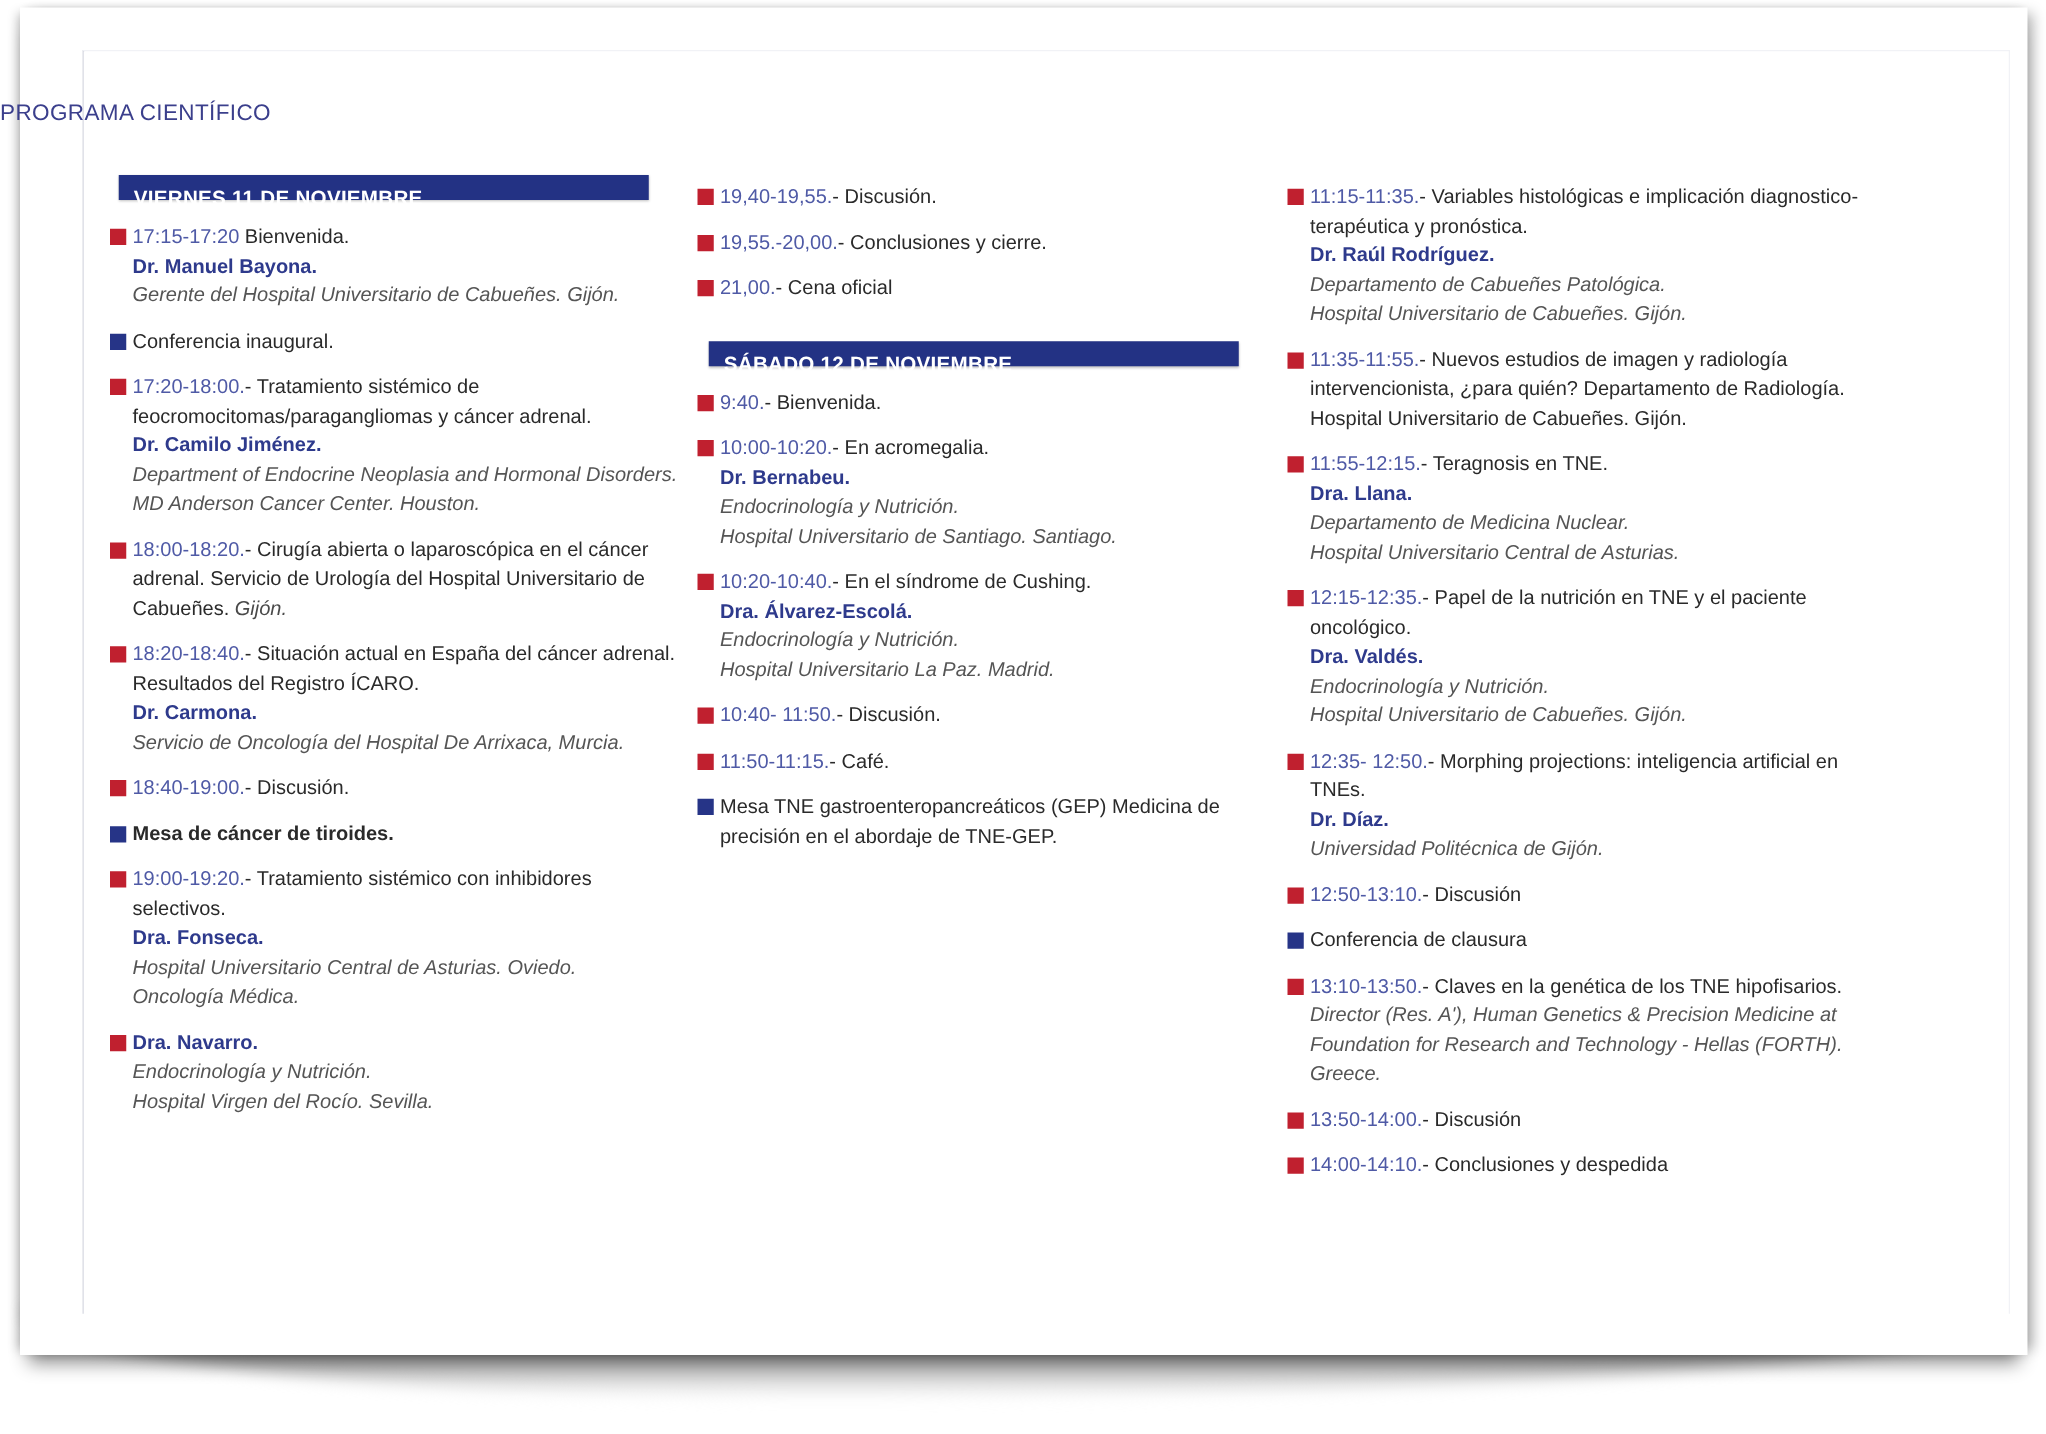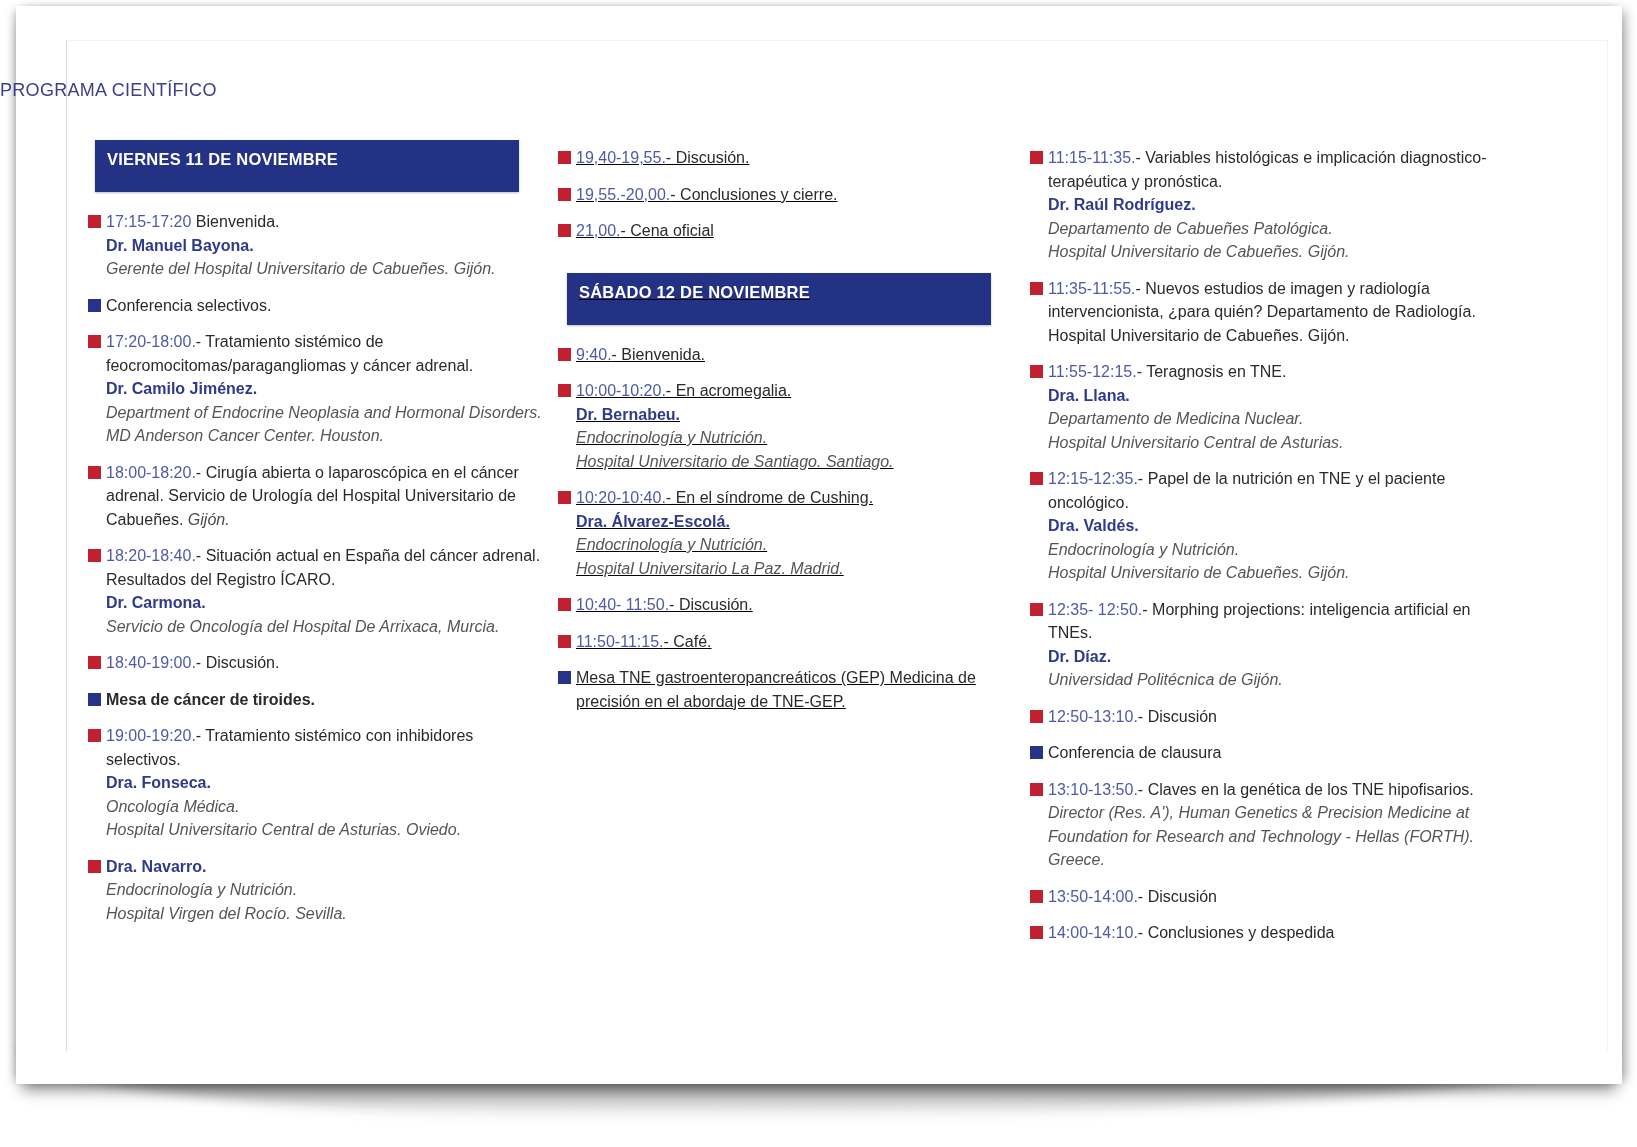--- a/index.html
+++ b/index.html
@@ -67,7 +67,7 @@
       font-weight: bold;
       font-size: 16.5px;
       padding: 0 12px;
-      height: 52px;
+      height: 20px;
       line-height: 38px;
       box-shadow: 0 1px 2px rgba(0,0,0,0.25);
       letter-spacing: 0.2px;

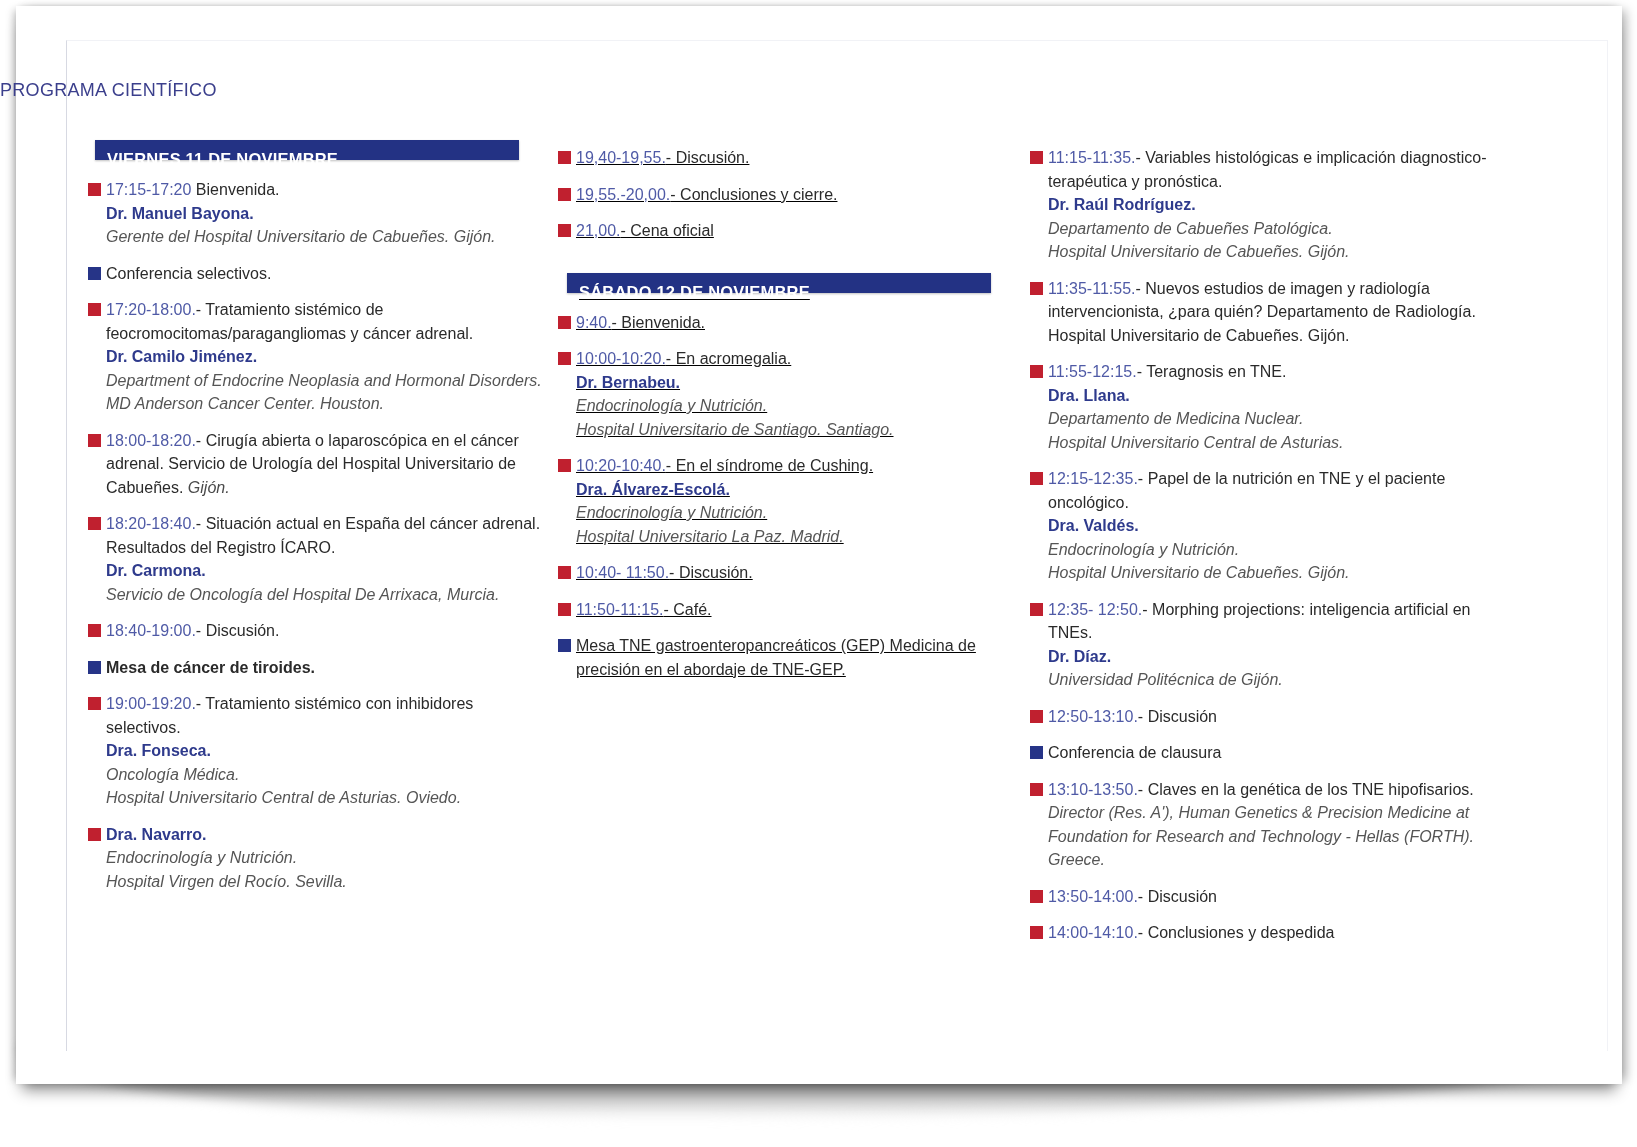--- a/index.html
+++ b/index.html
@@ -58,7 +58,7 @@
       top: 140px;
     }
     .col-1 { left: 88px; width: 460px; }
-    .col-2 { left: 558px; width: 460px; top: 146px; text-decoration: underline; }
+    .col-2 { left: 558px; width: 460px; top: 146px; }
     .col-3 { left: 1030px; width: 470px; top: 146px; }
 
     .day-banner {

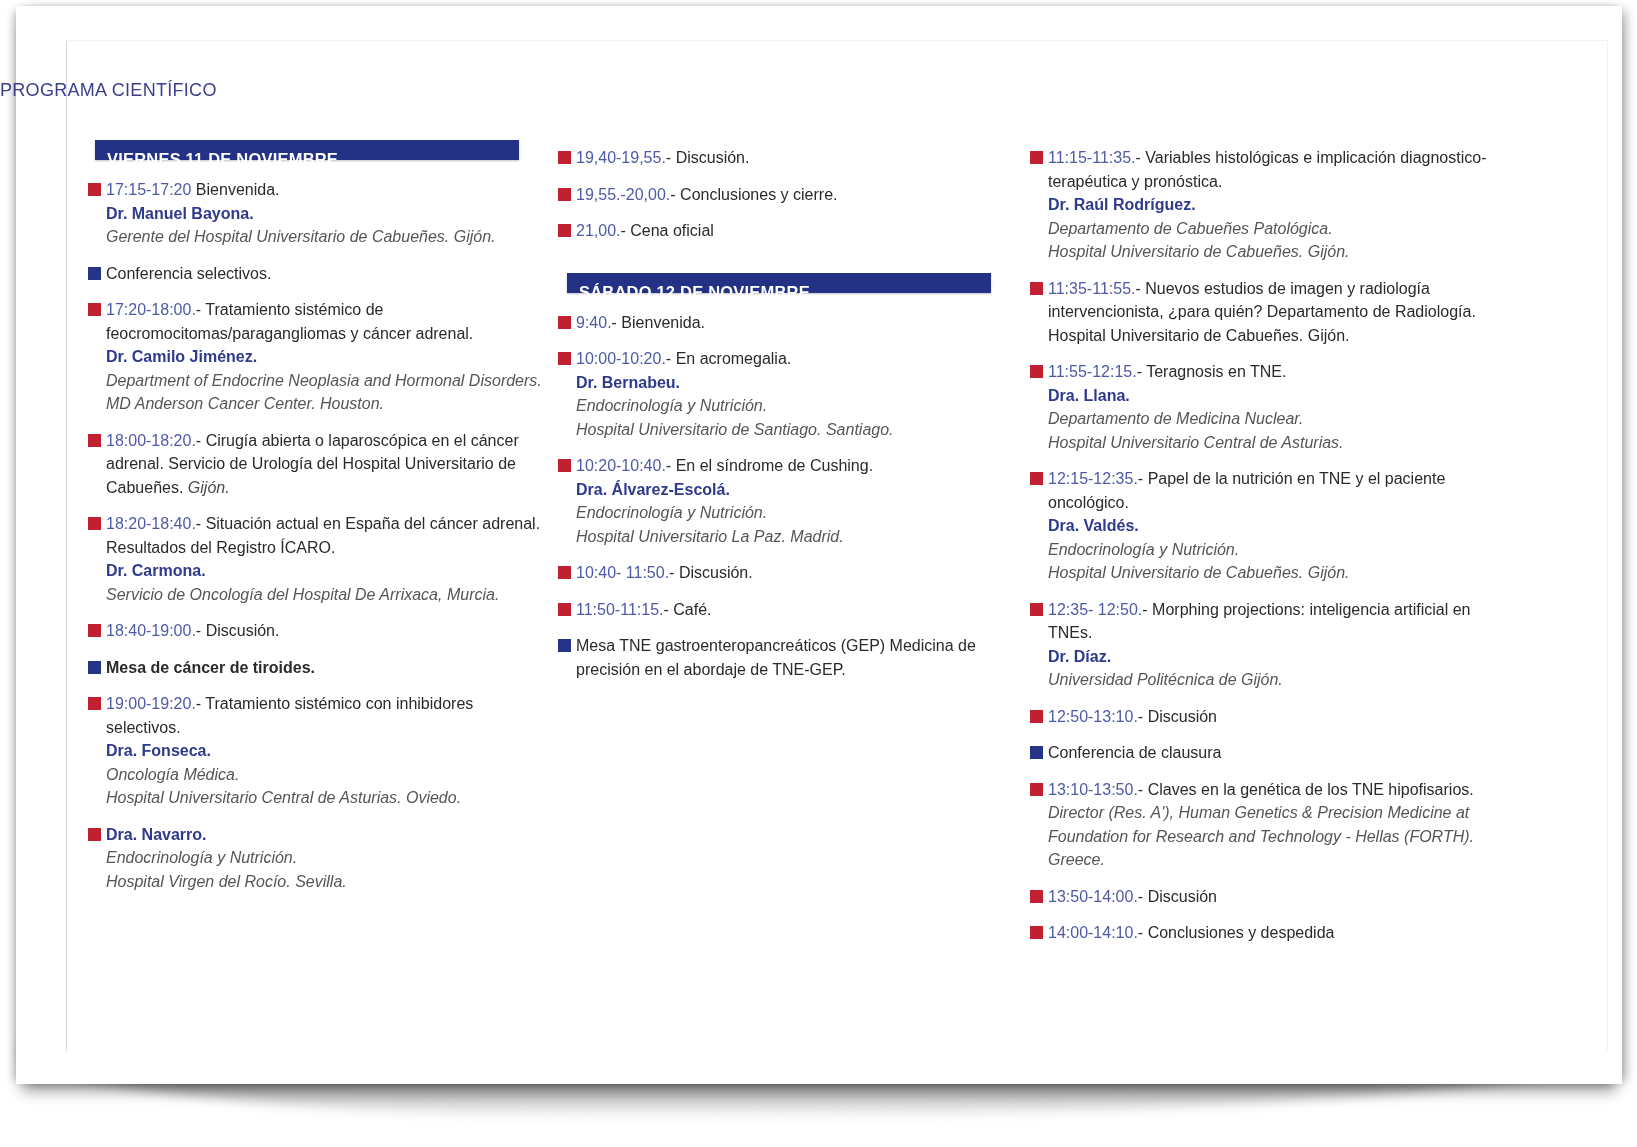--- a/index.html
+++ b/index.html
@@ -120,7 +120,7 @@
       </div>
       <div class="item">
         <span class="bullet blue"></span>
-        <span class="line"><span class="session">Conferencia selectivos.</span></span>
+        <span class="line"><span class="session">Conferencia inaugural.</span></span>
       </div>
       <div class="item">
         <span class="bullet red"></span>

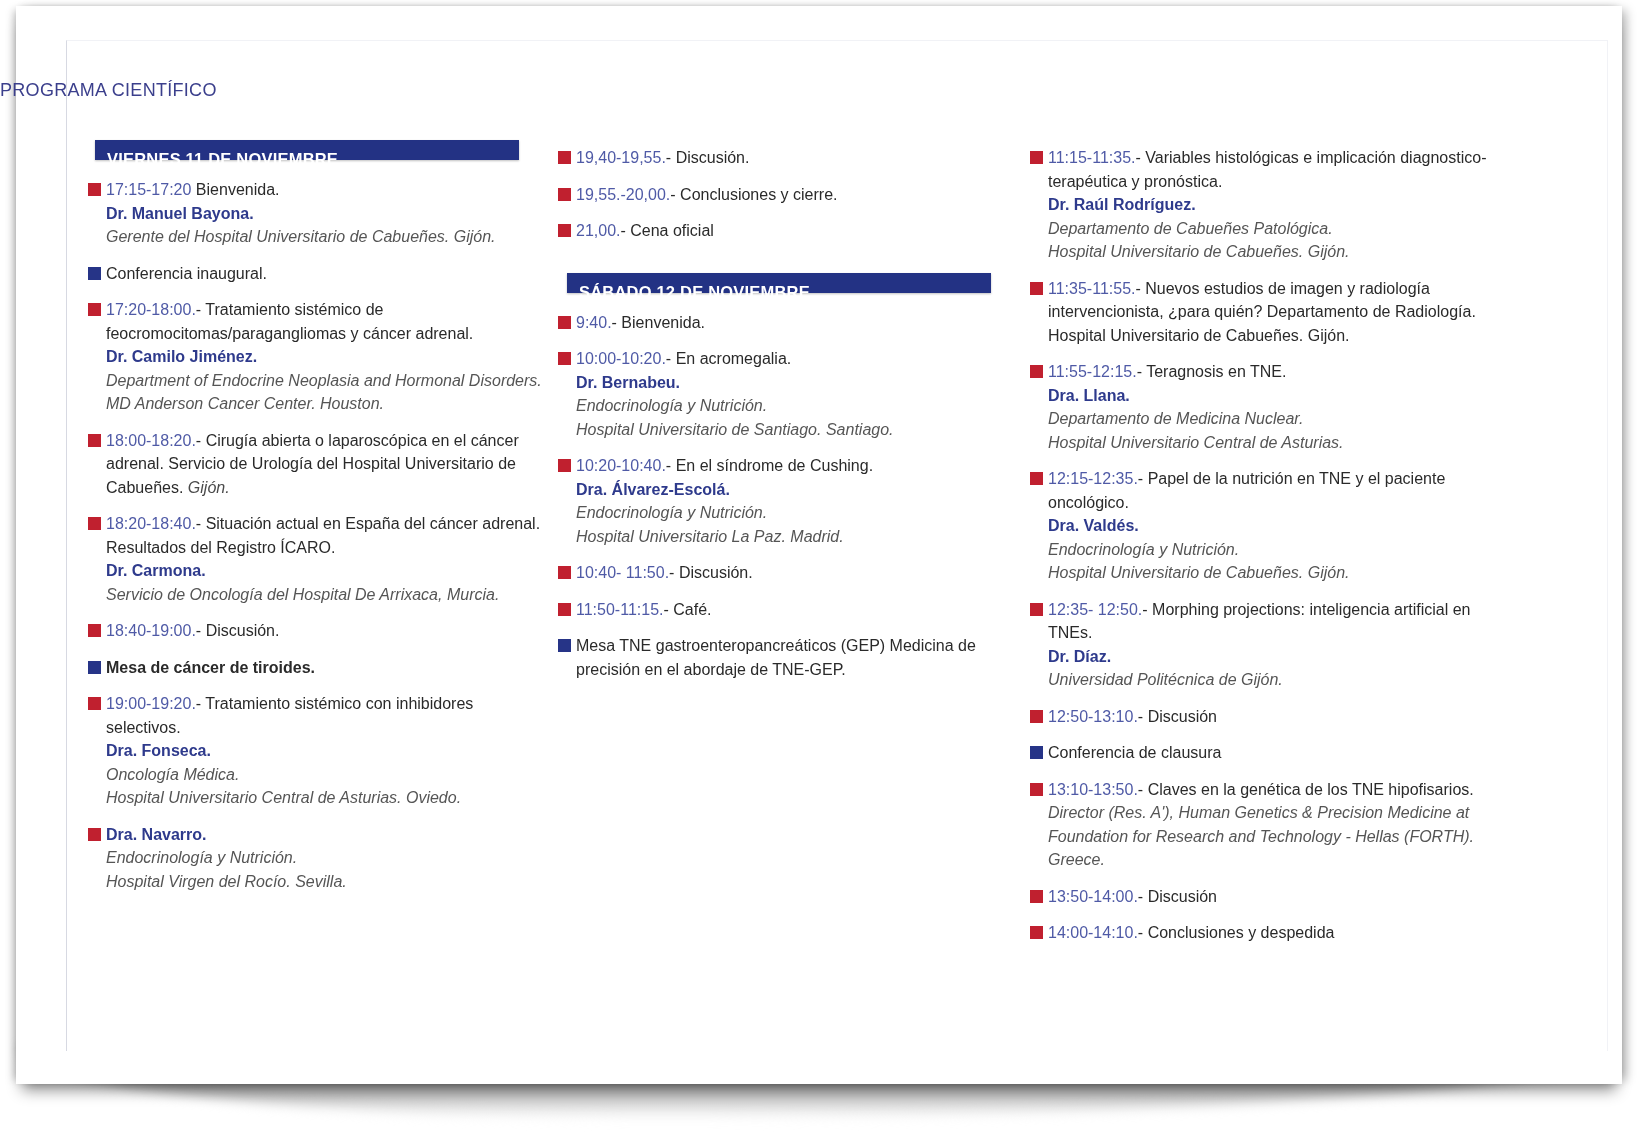--- a/index.html
+++ b/index.html
@@ -150,8 +150,8 @@
         <span class="bullet red"></span>
         <span class="line"><span class="time">19:00-19:20.</span><span class="session">- Tratamiento sistémico con inhibidores selectivos.</span></span>
         <span class="speaker">Dra. Fonseca.</span>
+        <span class="affil">Hospital Universitario Central de Asturias. Oviedo.</span>
         <span class="affil">Oncología Médica.</span>
-        <span class="affil">Hospital Universitario Central de Asturias. Oviedo.</span>
       </div>
       <div class="item">
         <span class="bullet red"></span>

